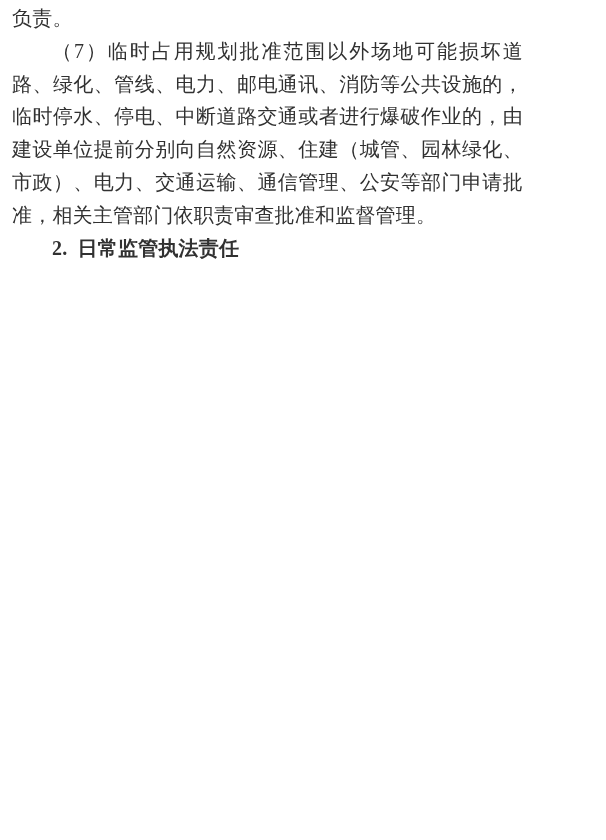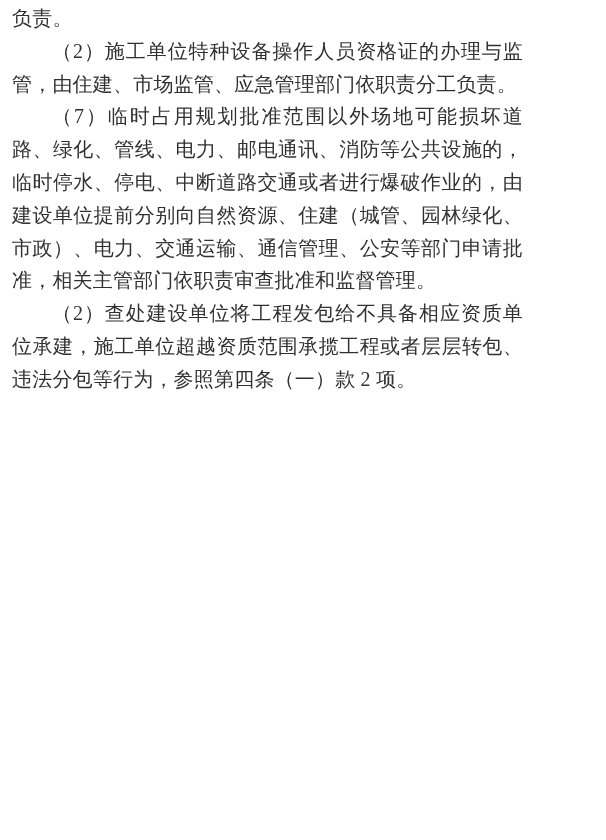--- a/index.html
+++ b/index.html
@@ -75,7 +75,6 @@
 
   <div class="text-block">
     <p>负责。</p>
-    <p class="indent">（2）施工单位特种设备操作人员资格证的办理与监管，由住建、市场监管、应急管理部门依职责分工负责。</p>
     <p class="indent">（7）临时占用规划批准范围以外场地可能损坏道路、绿化、管线、电力、邮电通讯、消防等公共设施的，临时停水、停电、中断道路交通或者进行爆破作业的，由建设单位提前分别向自然资源、住建（城管、园林绿化、市政）、电力、交通运输、通信管理、公安等部门申请批准，相关主管部门依职责审查批准和监督管理。</p>
     <p class="indent">（2）查处建设单位将工程发包给不具备相应资质单位承建，施工单位超越资质范围承揽工程或者层层转包、违法分包等行为，参照第四条（一）款 2 项。</p>
   </div>

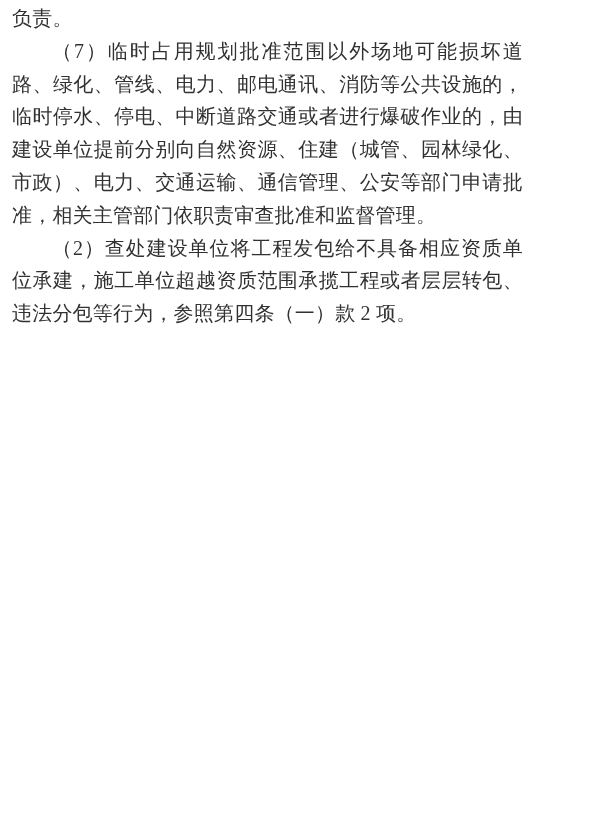--- a/index.html
+++ b/index.html
@@ -76,6 +76,7 @@
   <div class="text-block">
     <p>负责。</p>
     <p class="indent">（7）临时占用规划批准范围以外场地可能损坏道路、绿化、管线、电力、邮电通讯、消防等公共设施的，临时停水、停电、中断道路交通或者进行爆破作业的，由建设单位提前分别向自然资源、住建（城管、园林绿化、市政）、电力、交通运输、通信管理、公安等部门申请批准，相关主管部门依职责审查批准和监督管理。</p>
+    <p class="indent heading">2. 日常监管执法责任</p>
     <p class="indent">（2）查处建设单位将工程发包给不具备相应资质单位承建，施工单位超越资质范围承揽工程或者层层转包、违法分包等行为，参照第四条（一）款 2 项。</p>
   </div>
 

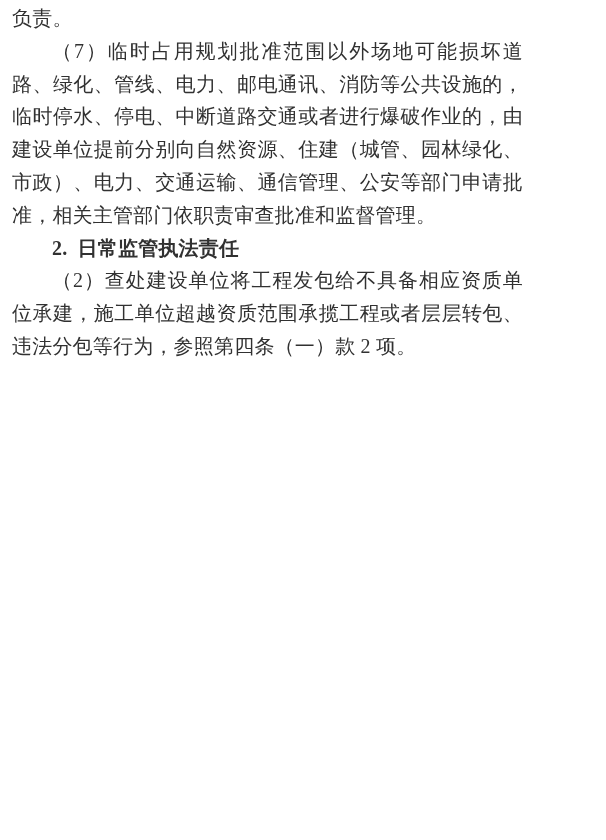--- a/index.html
+++ b/index.html
@@ -77,7 +77,6 @@
     <p>负责。</p>
     <p class="indent">（7）临时占用规划批准范围以外场地可能损坏道路、绿化、管线、电力、邮电通讯、消防等公共设施的，临时停水、停电、中断道路交通或者进行爆破作业的，由建设单位提前分别向自然资源、住建（城管、园林绿化、市政）、电力、交通运输、通信管理、公安等部门申请批准，相关主管部门依职责审查批准和监督管理。</p>
     <p class="indent heading">2. 日常监管执法责任</p>
-    <p class="indent">（2）查处建设单位将工程发包给不具备相应资质单位承建，施工单位超越资质范围承揽工程或者层层转包、违法分包等行为，参照第四条（一）款 2 项。</p>
   </div>
 
   <div class="page-number">40</div>

